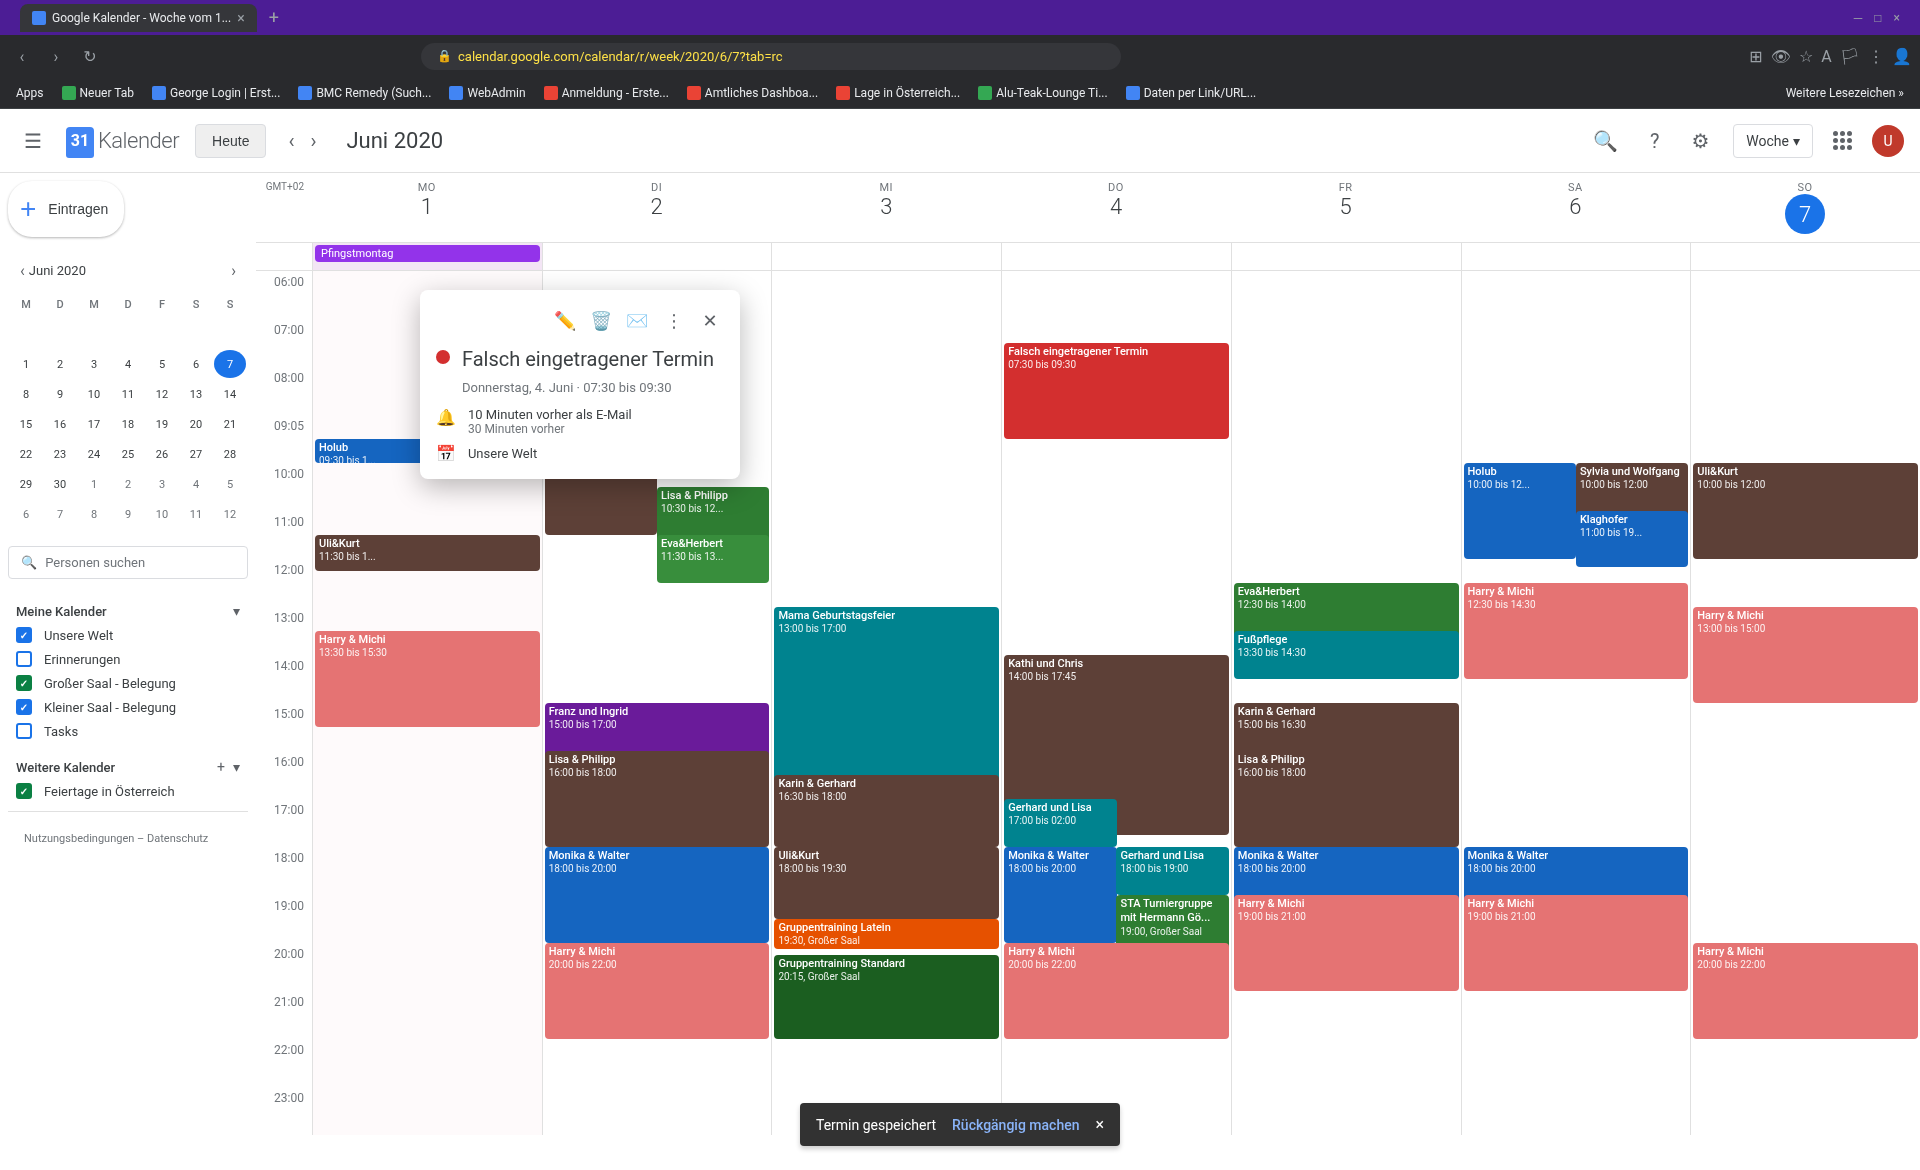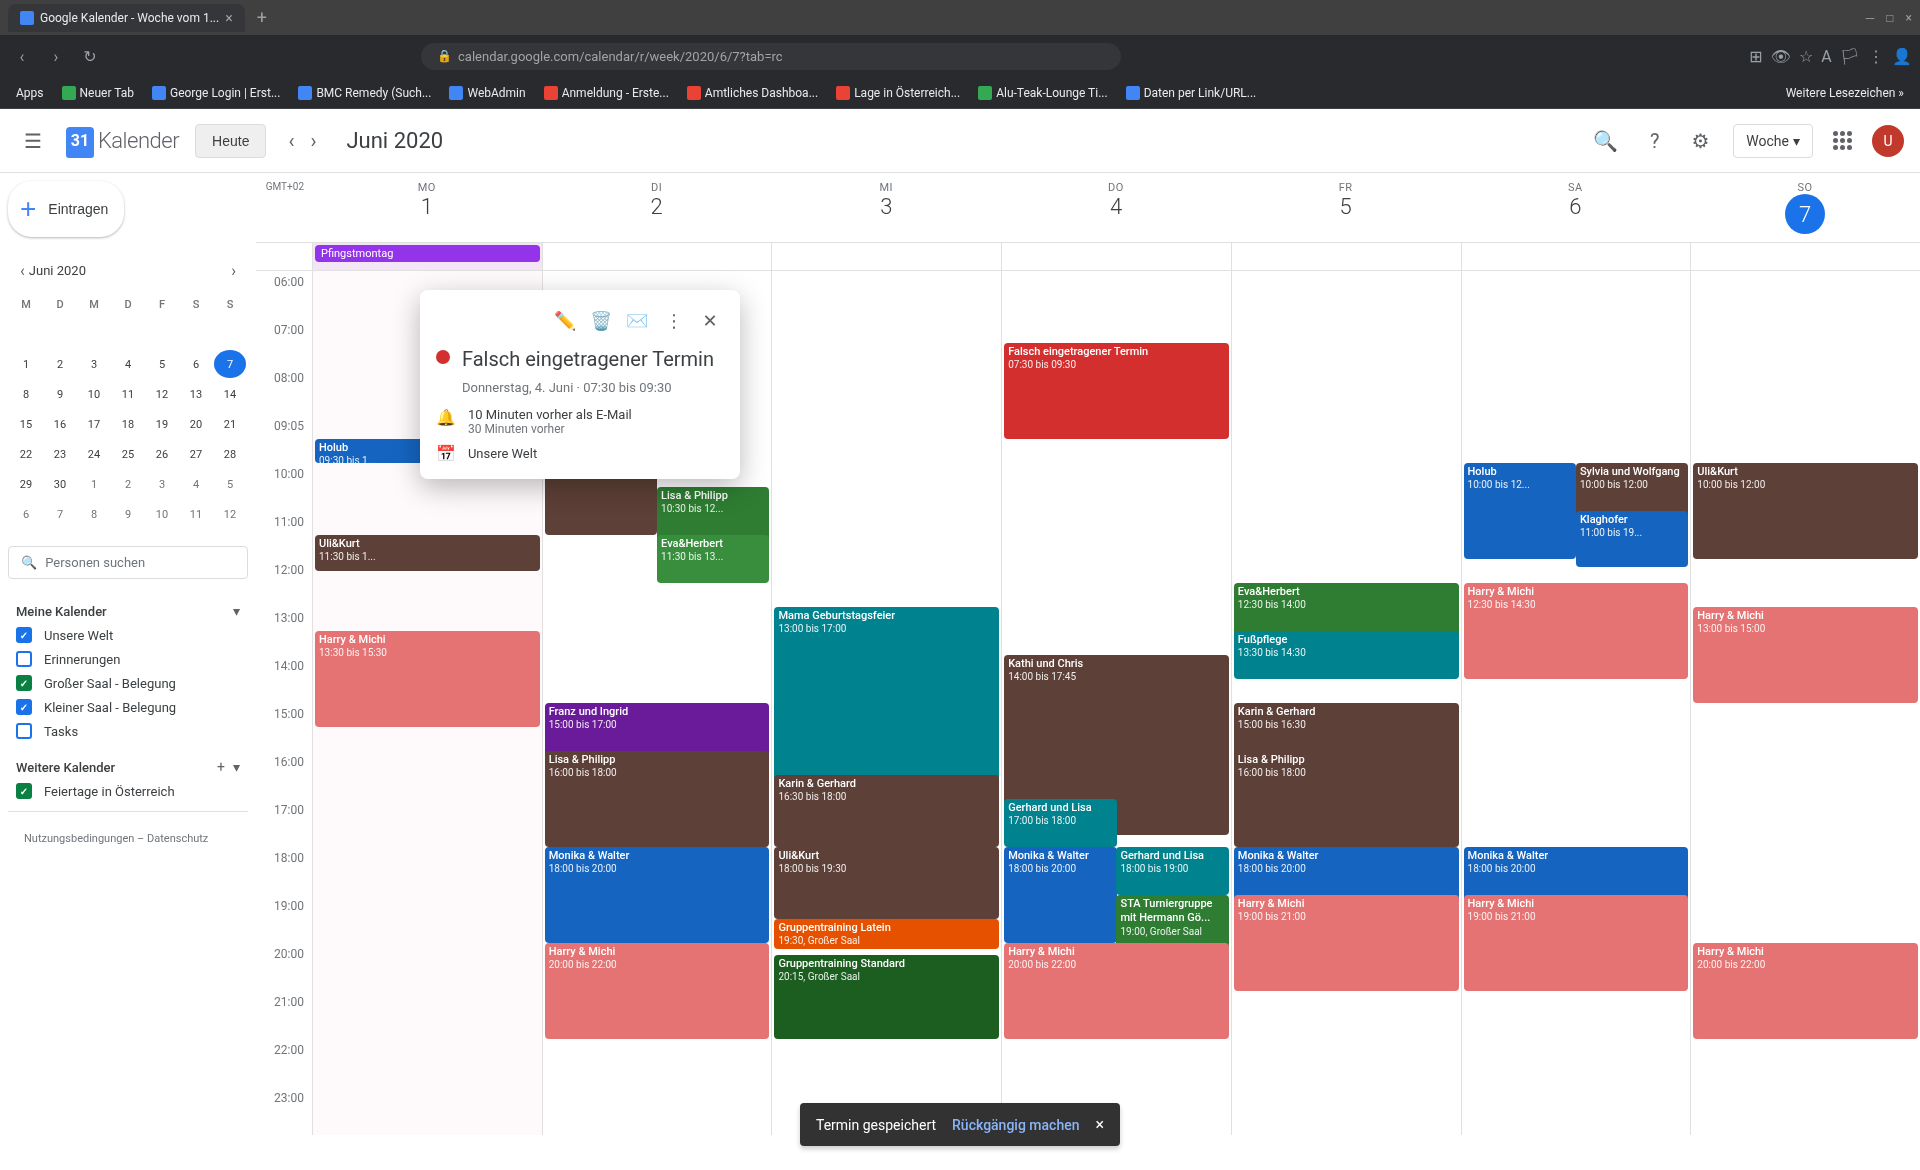--- a/index.html
+++ b/index.html
@@ -6,7 +6,7 @@
     body { font-family: 'Google Sans', Roboto, Arial, sans-serif; font-size: 13px; background: #fff; overflow: hidden; height: 1170px; width: 1920px; }
 
     
-    .browser-chrome { background: #404040; height: 35px; display: flex; align-items: center; padding: 0 8px; gap: 4px; }
+    .browser-chrome { background: #4c1d95; height: 35px; display: flex; align-items: center; padding: 0 20px; gap: 4px; }
     .browser-tab { background: #35363a; color: #e8eaed; font-size: 12px; padding: 6px 12px; border-radius: 8px 8px 0 0; display: flex; align-items: center; gap: 6px; min-width: 200px; }
     .browser-tab .favicon { width: 14px; height: 14px; background: #4285f4; border-radius: 2px; flex-shrink: 0; }
     .browser-tab .tab-title { flex: 1; white-space: nowrap; overflow: hidden; text-overflow: ellipsis; }

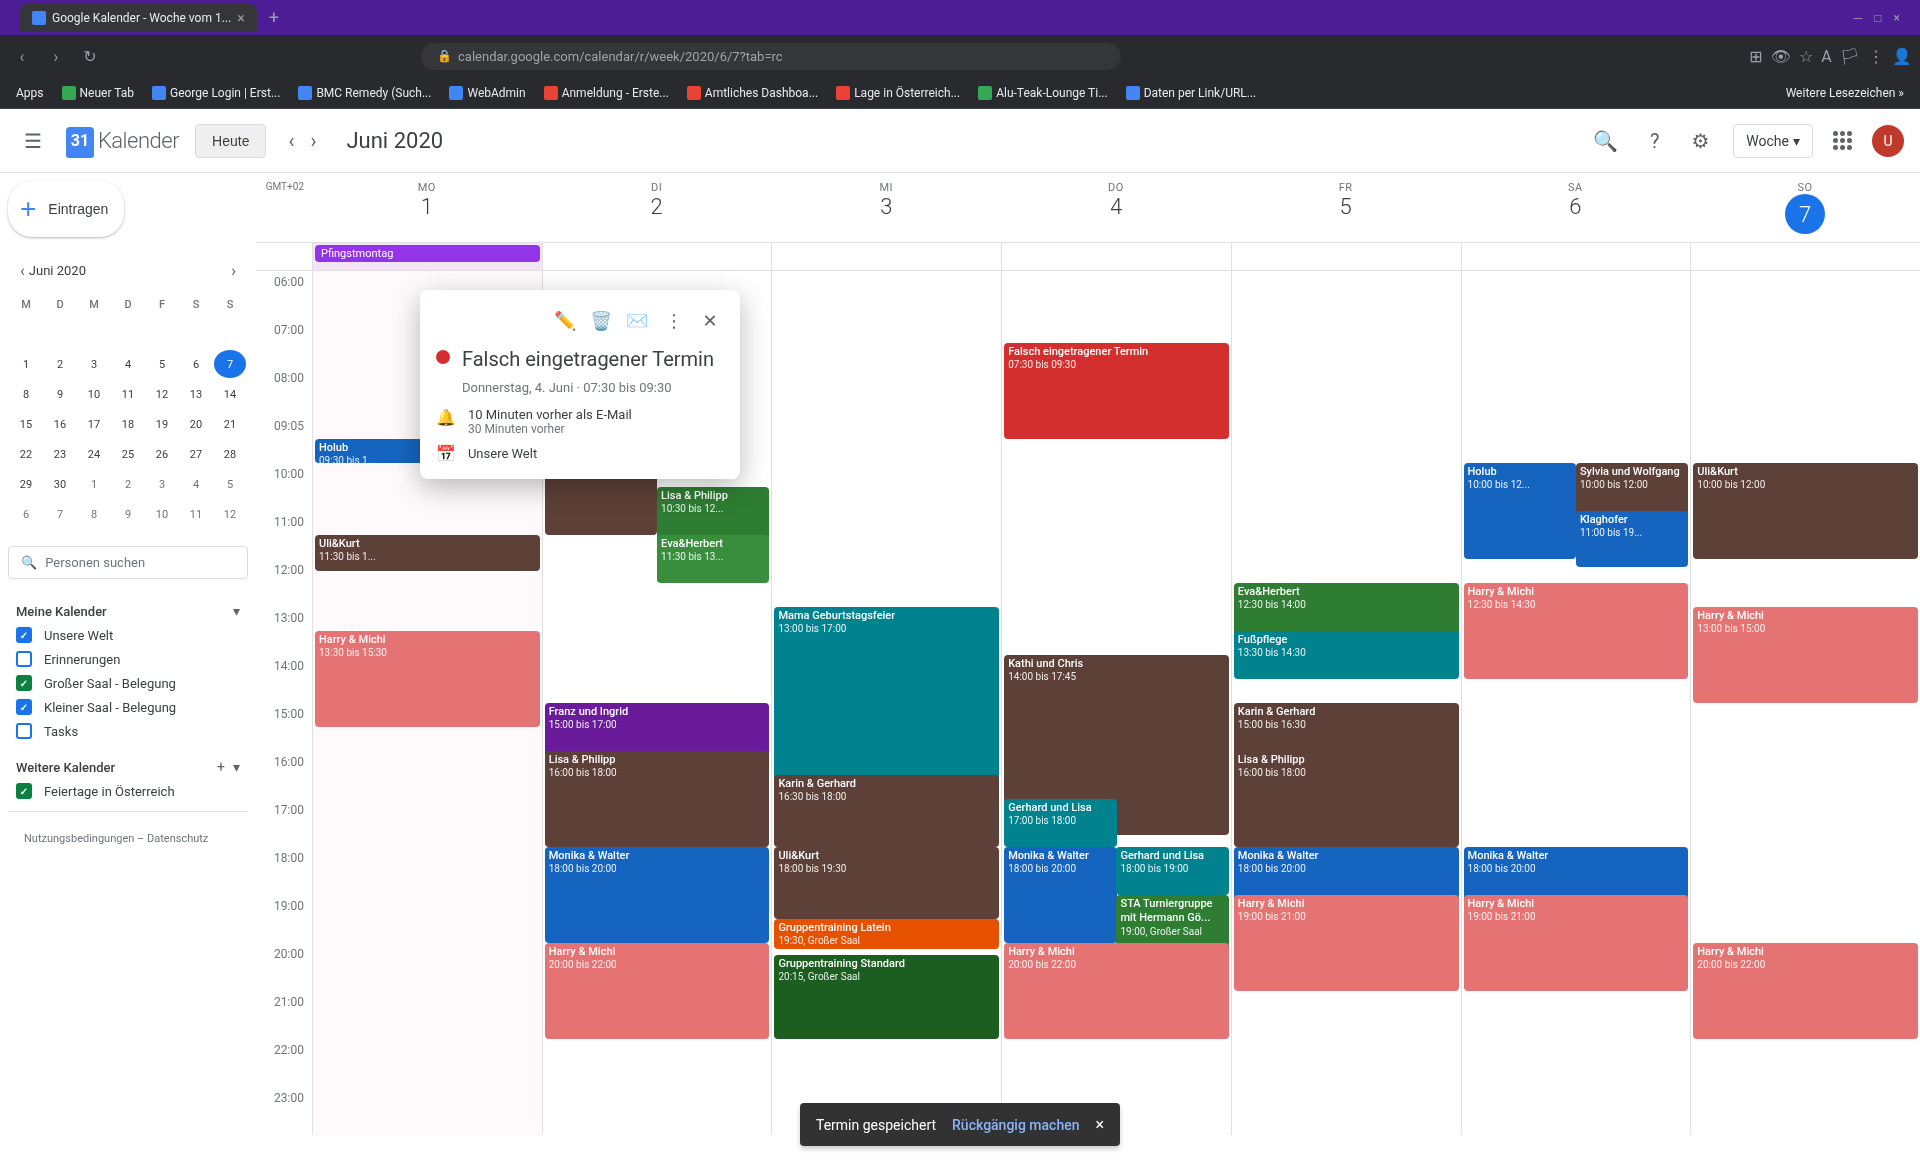--- a/index.html
+++ b/index.html
@@ -18,7 +18,7 @@
     .nav-btn { color: #9aa0a6; font-size: 16px; cursor: pointer; padding: 4px; border-radius: 50%; width: 28px; height: 28px; display: flex; align-items: center; justify-content: center; }
     .address-bar { flex: 1; background: #35363a; border-radius: 20px; padding: 6px 16px; color: #e8eaed; font-size: 13px; display: flex; align-items: center; gap: 6px; max-width: 700px; margin: 0 auto; }
     .address-bar .lock-icon { color: #9aa0a6; font-size: 12px; }
-    .address-text { color: #a3a3a3; font-size: 13px; }
+    .address-text { color: #fde047; font-size: 13px; }
     .nav-right { display: flex; align-items: center; gap: 8px; margin-left: auto; color: #9aa0a6; }
     .nav-right-icon { font-size: 16px; cursor: pointer; }
 

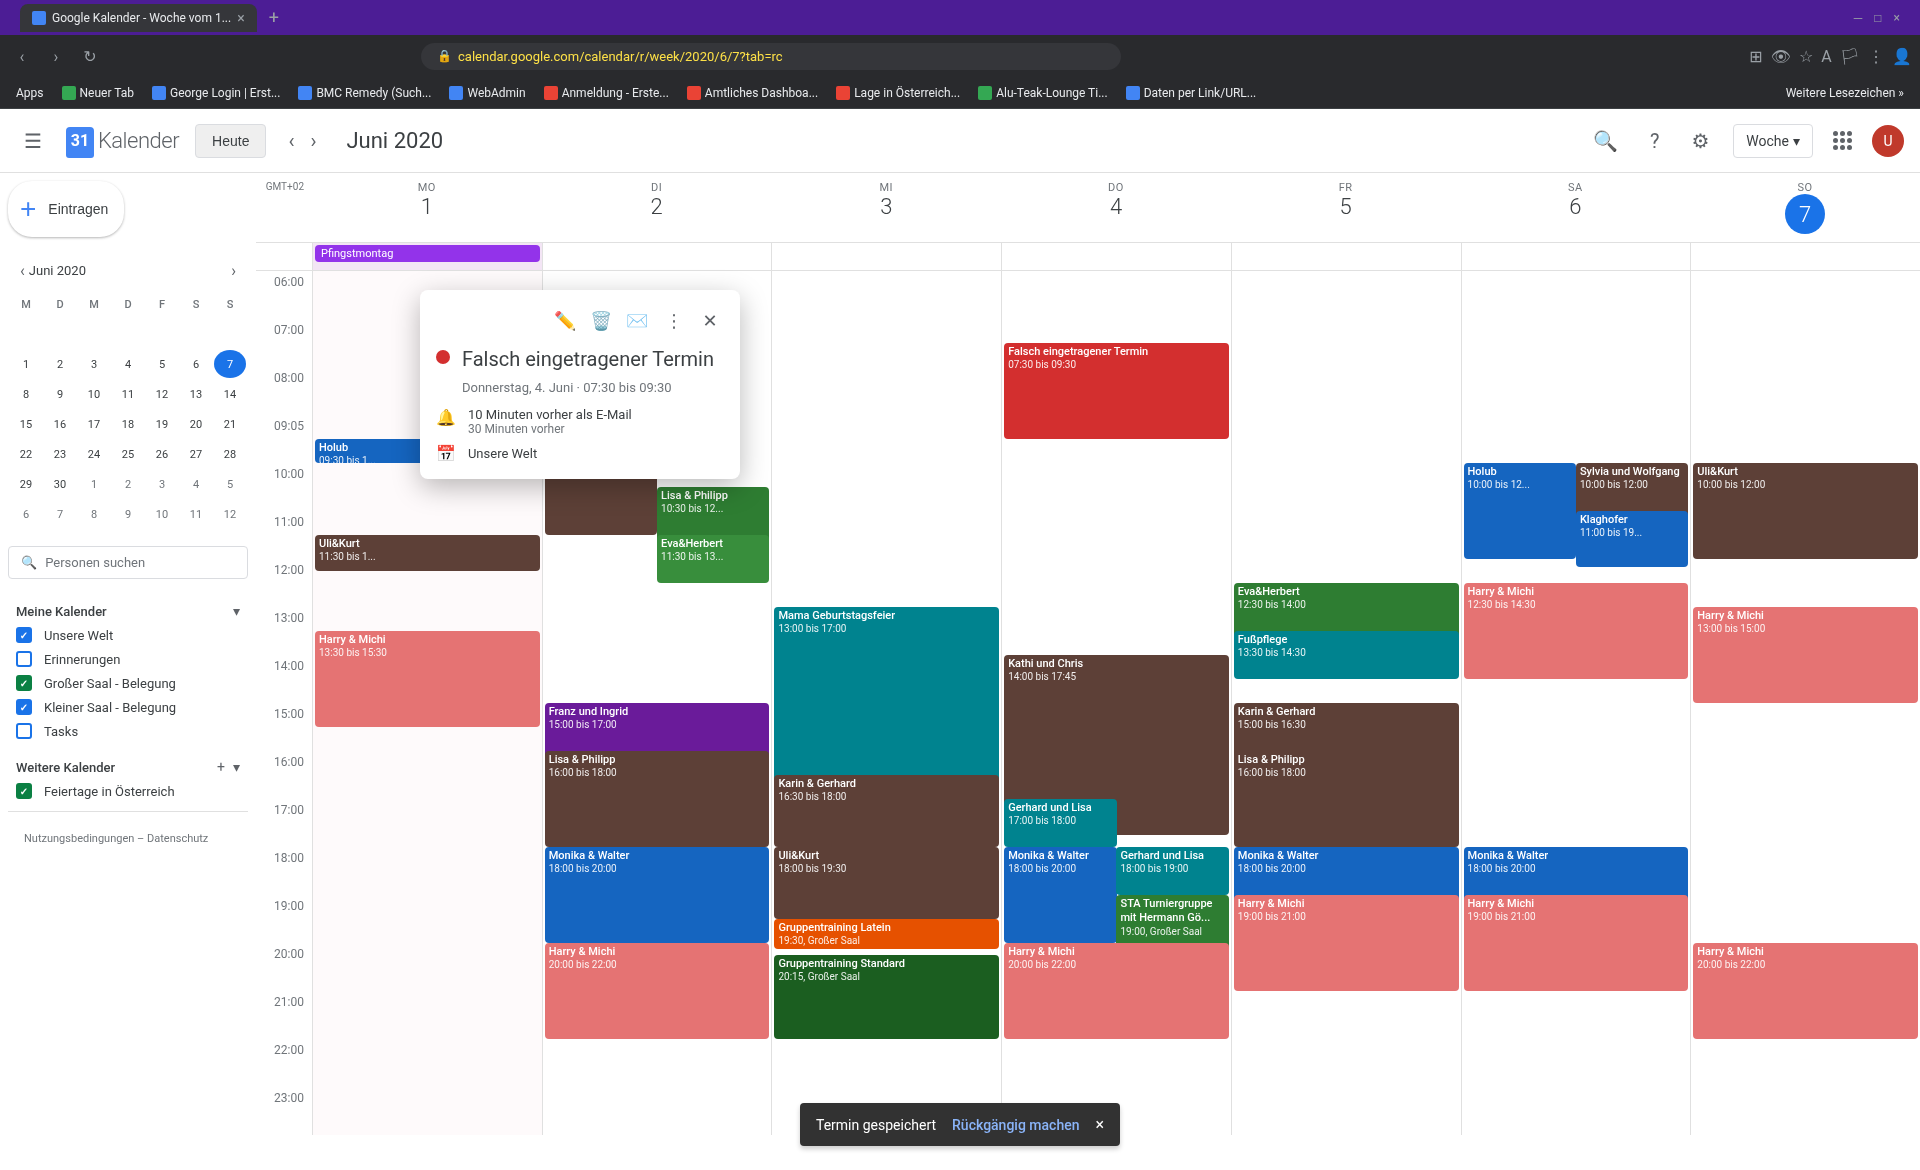--- a/index.html
+++ b/index.html
@@ -601,7 +601,7 @@
             </div>
             <div class="event ev-teal" style="top:528px; height:48px; right:50%;">
               <div class="event-title">Gerhard und Lisa</div>
-              <div class="event-time">17:00 bis 18:00</div>
+              <div class="event-time">17:00 bis 02:00</div>
             </div>
             <div class="event ev-blue" style="top:576px; height:96px; right:50%;">
               <div class="event-title">Monika &amp; Walter</div>

